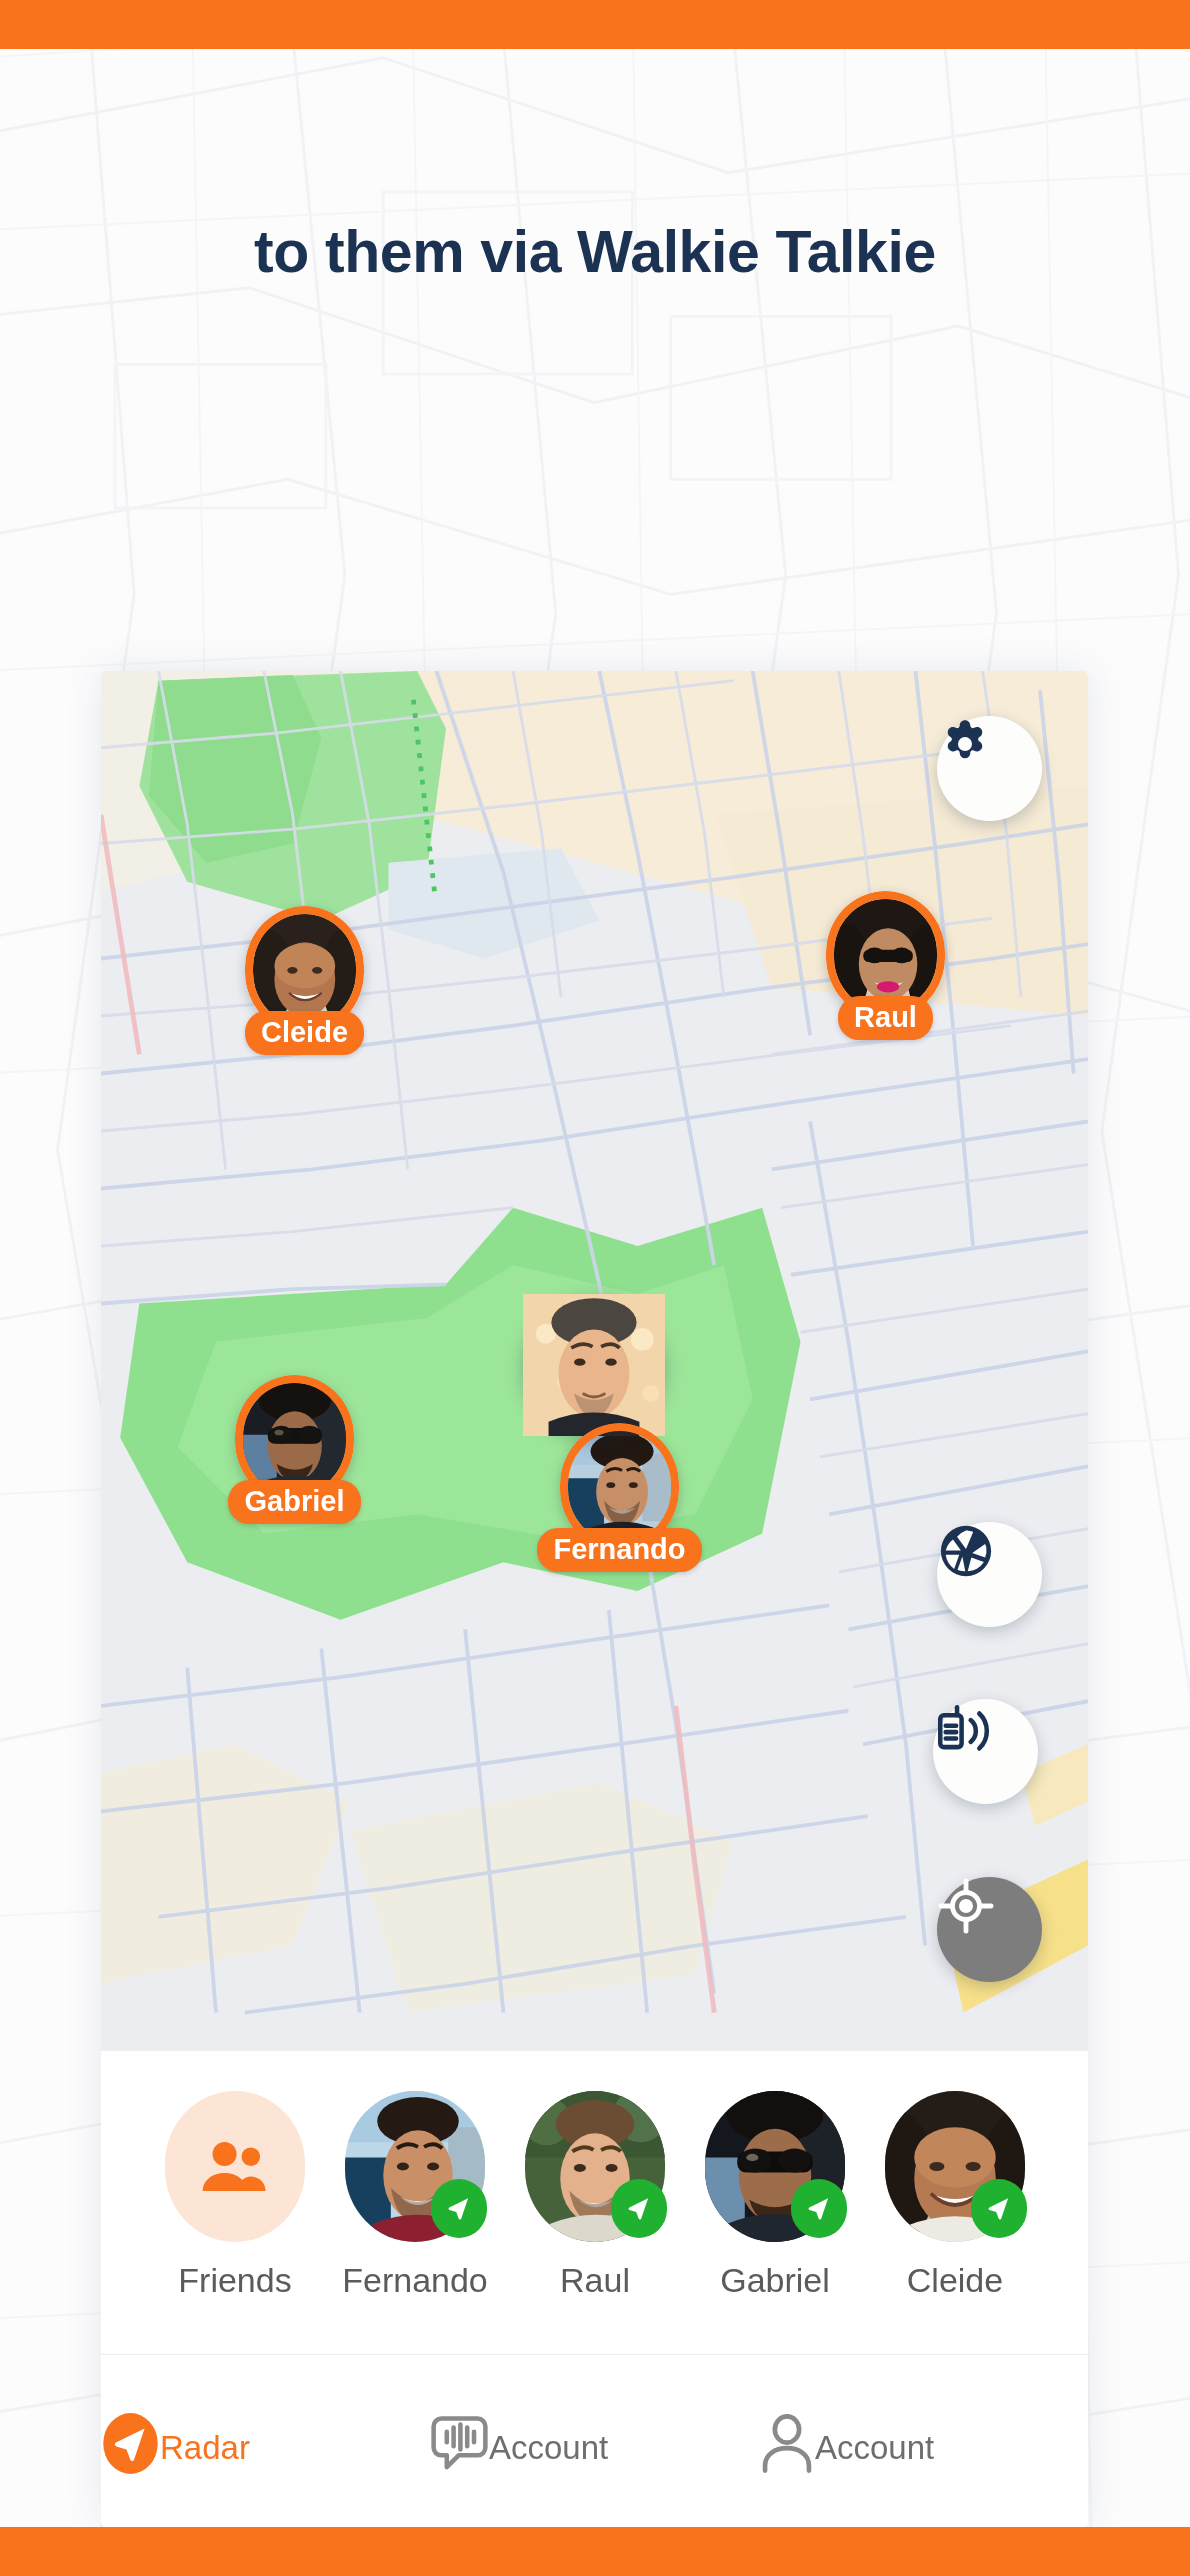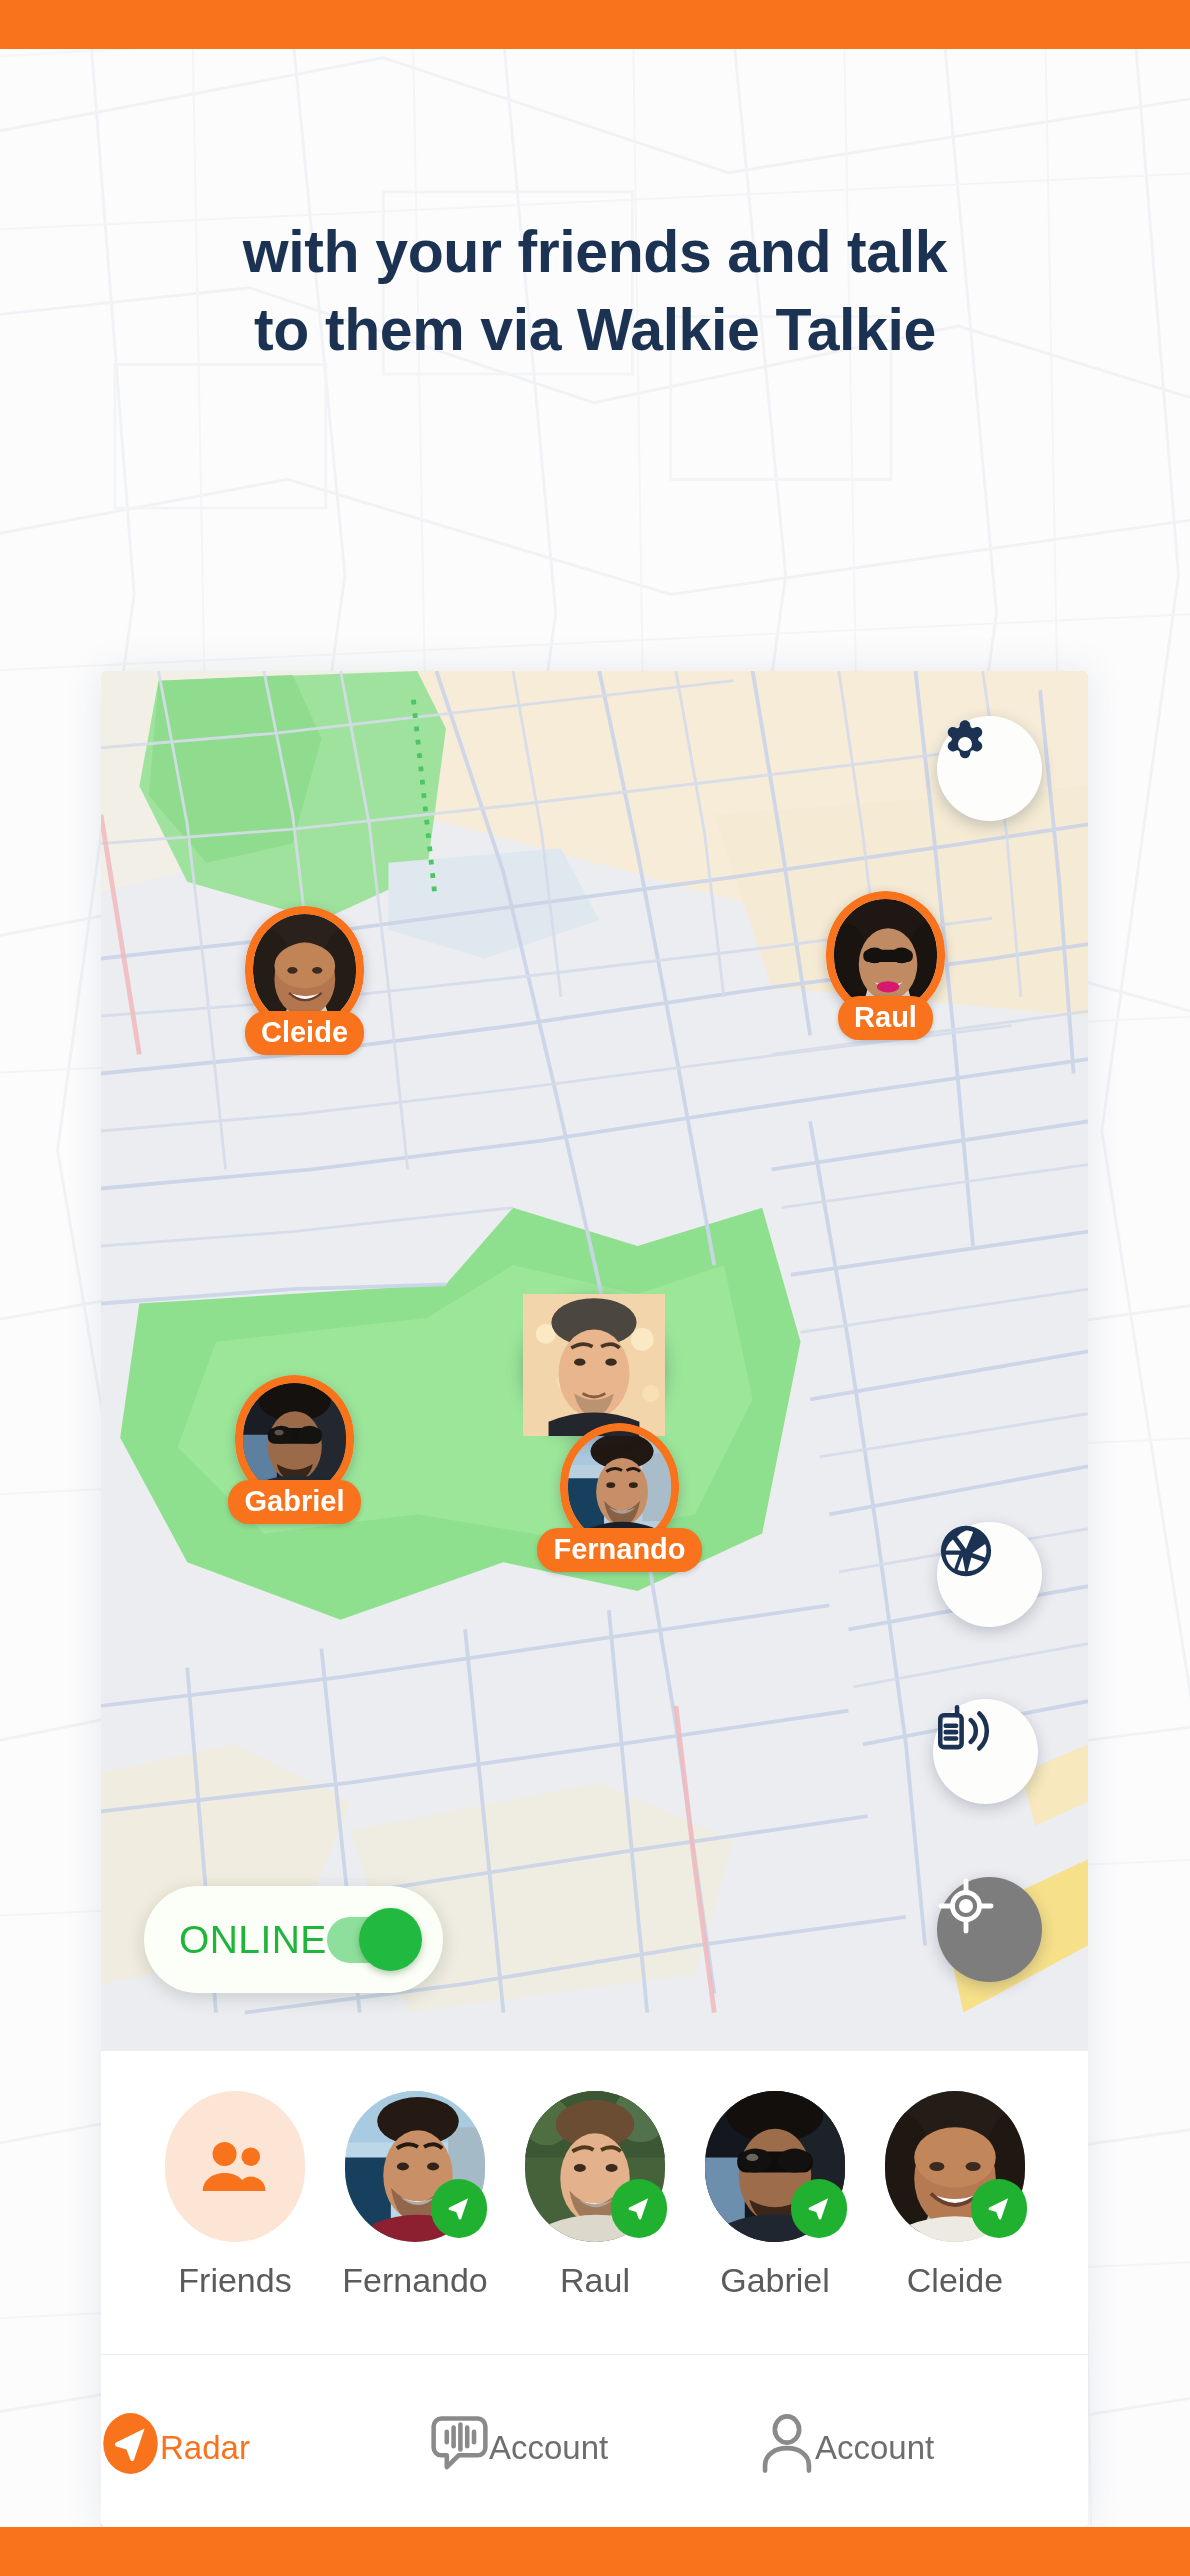--- a/index.html
+++ b/index.html
@@ -295,7 +295,6 @@
 <div class="bar-top" style="background: rgb(249, 114, 28);"></div>
 
 <h1 class="headline" style="color: rgb(27, 50, 83);">
-  <span class="ln">with your friends and talk</span>
   <span class="ln">to them via Walkie Talkie</span>
 </h1>
 

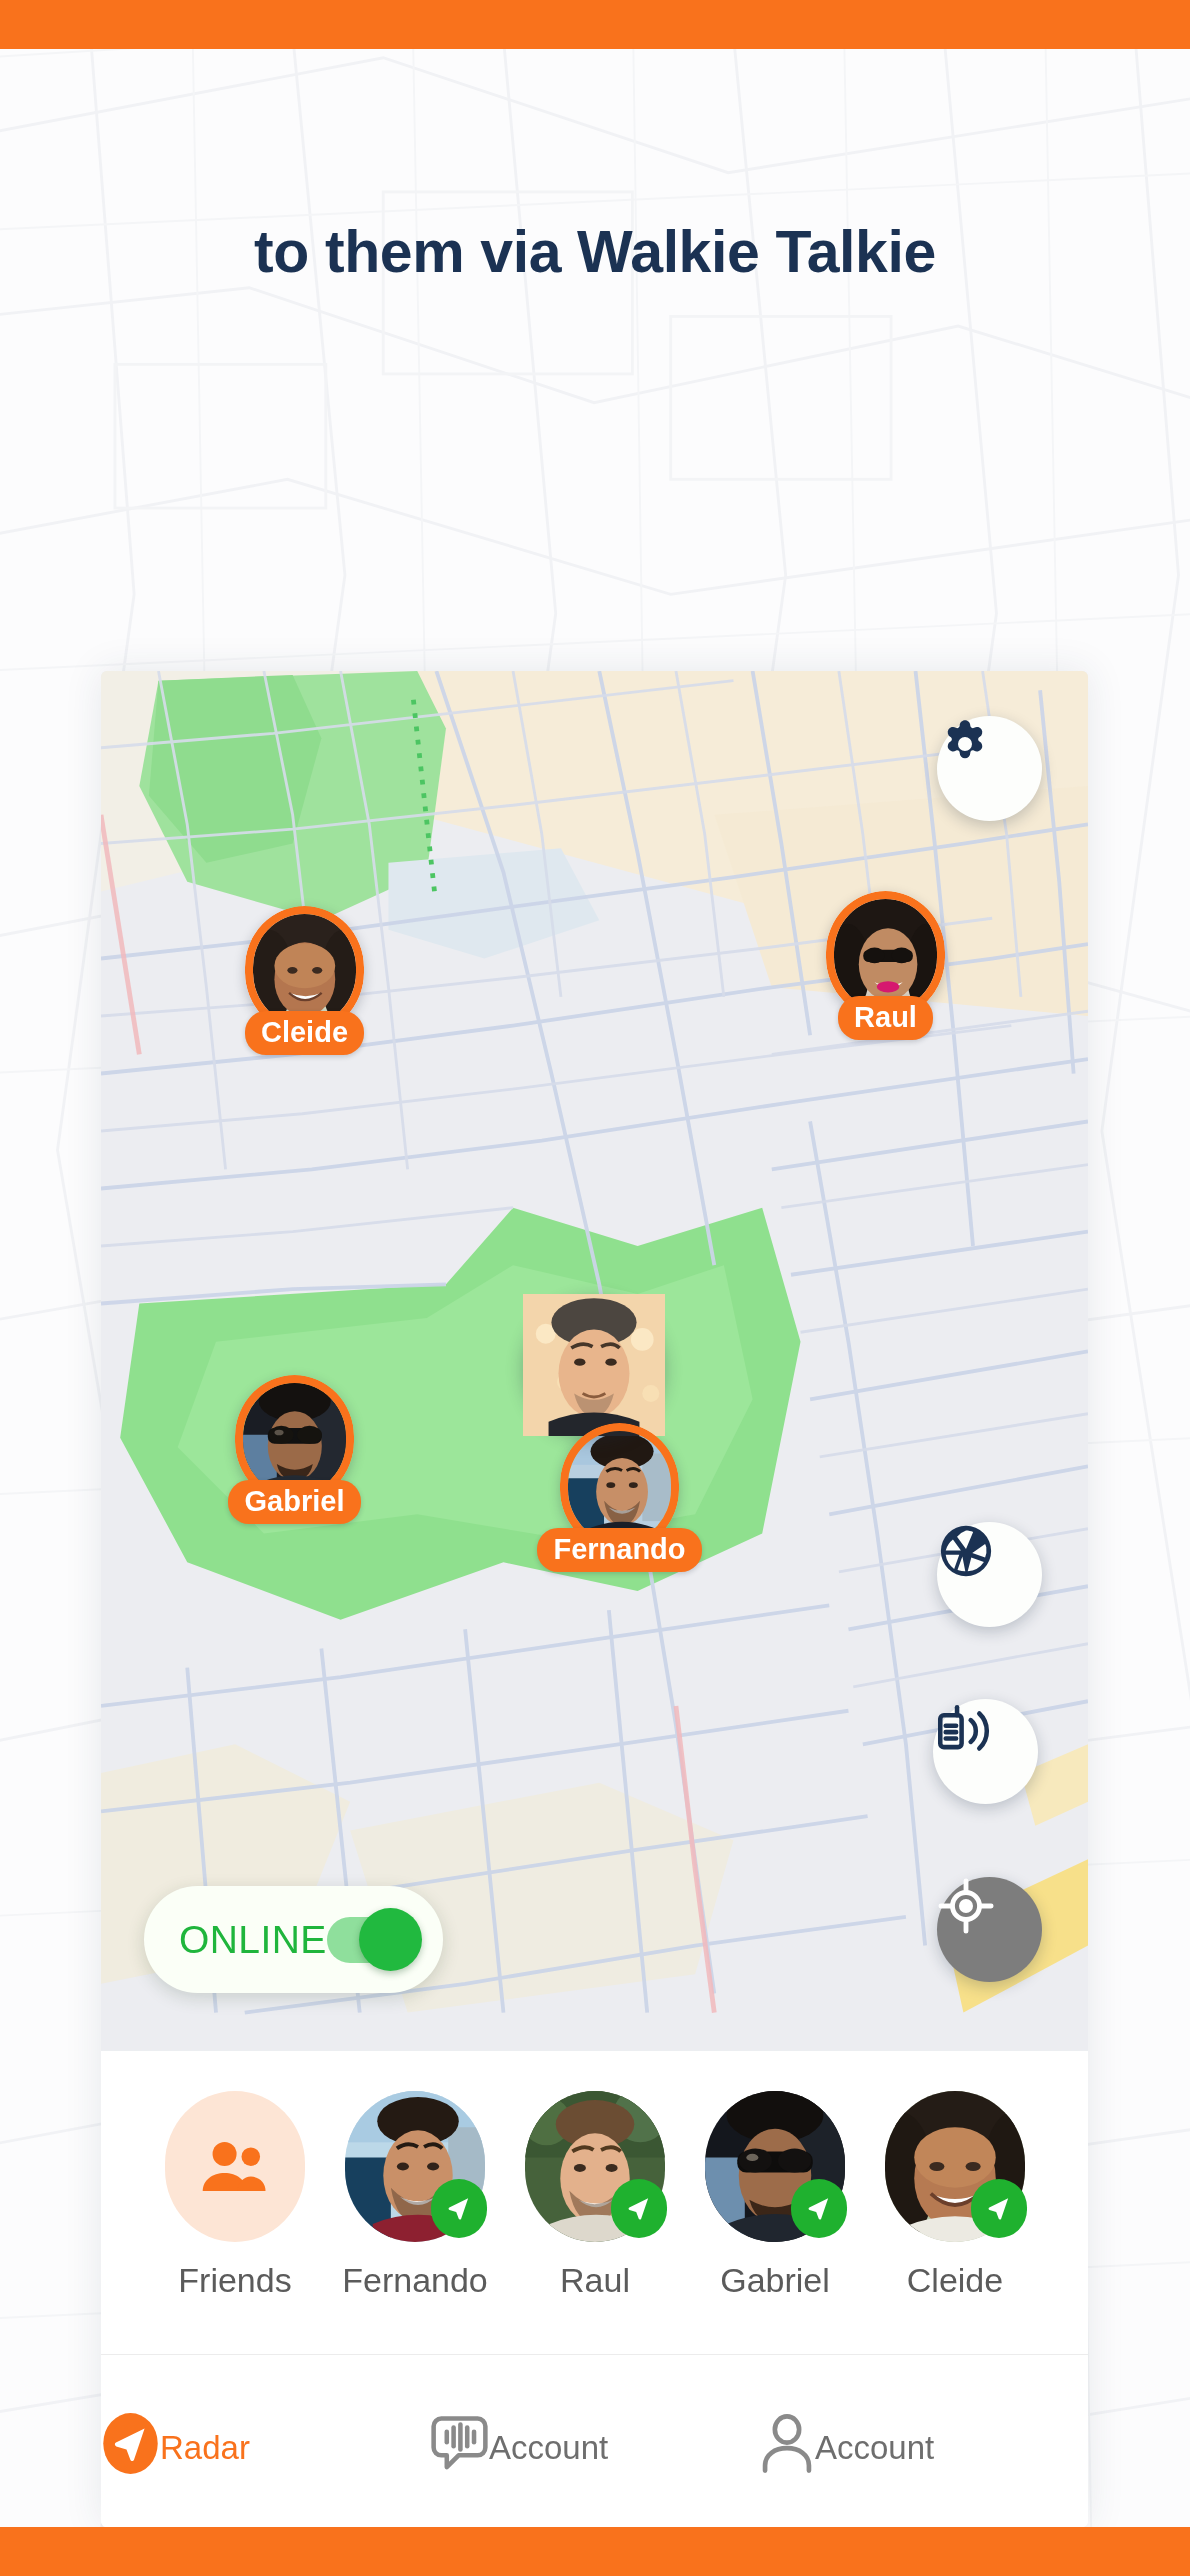--- a/index.html
+++ b/index.html
@@ -524,12 +524,6 @@
       </div>
     </div>
 
-    <div class="online-pill">
-      <span class="online-label" style="color: rgb(31, 181, 60);">ONLINE</span>
-      <span class="switch">
-        <span class="knob"></span>
-      </span>
-    </div>
   </div>
 
   <div class="friends-strip">

